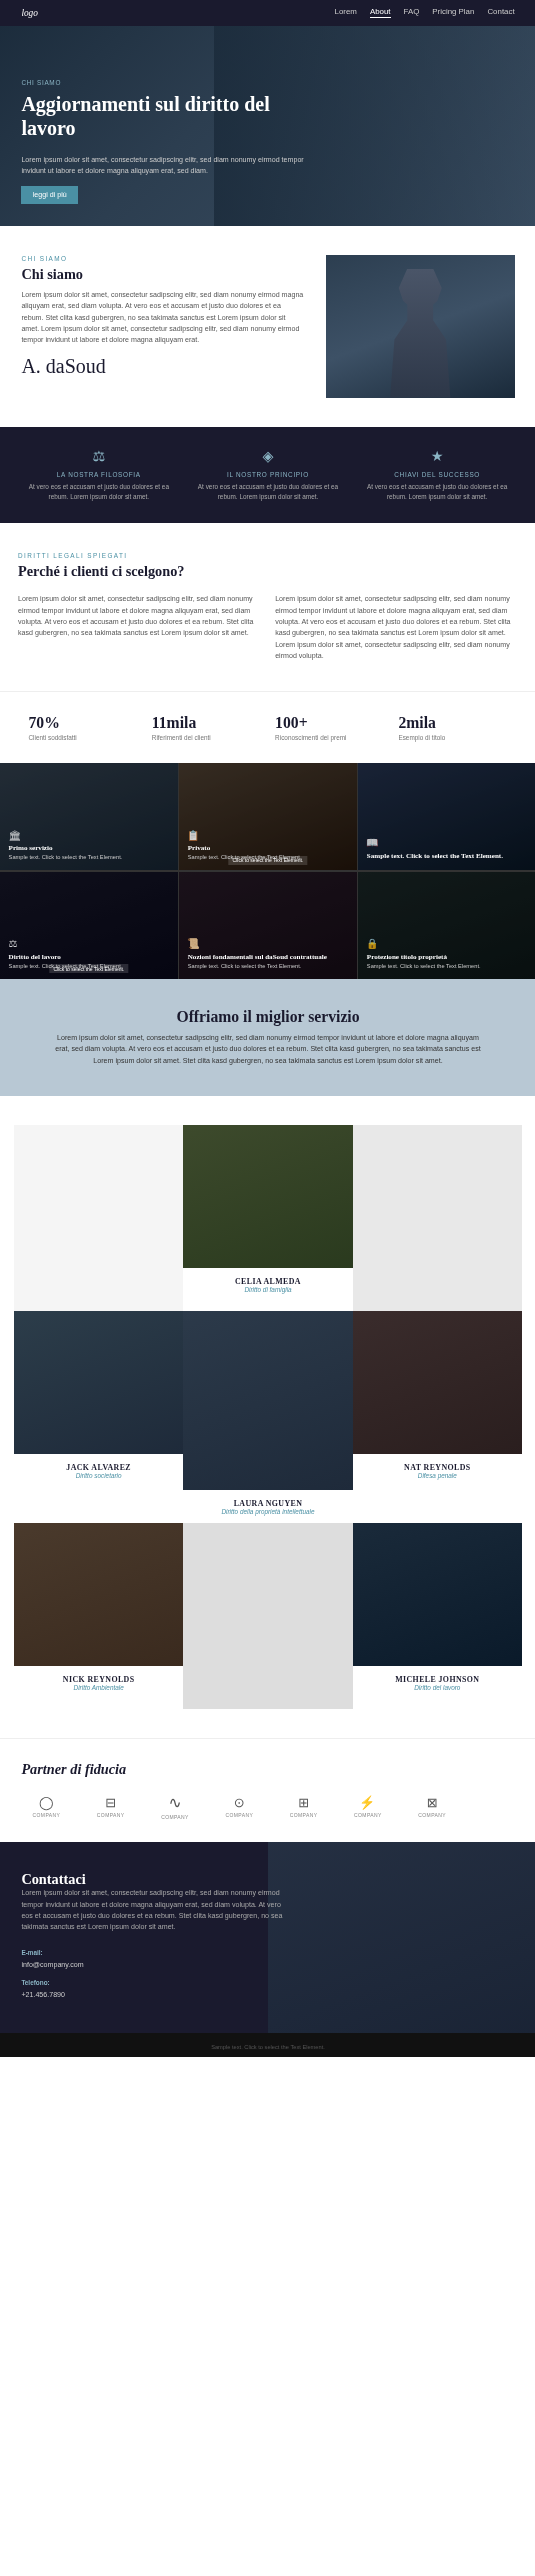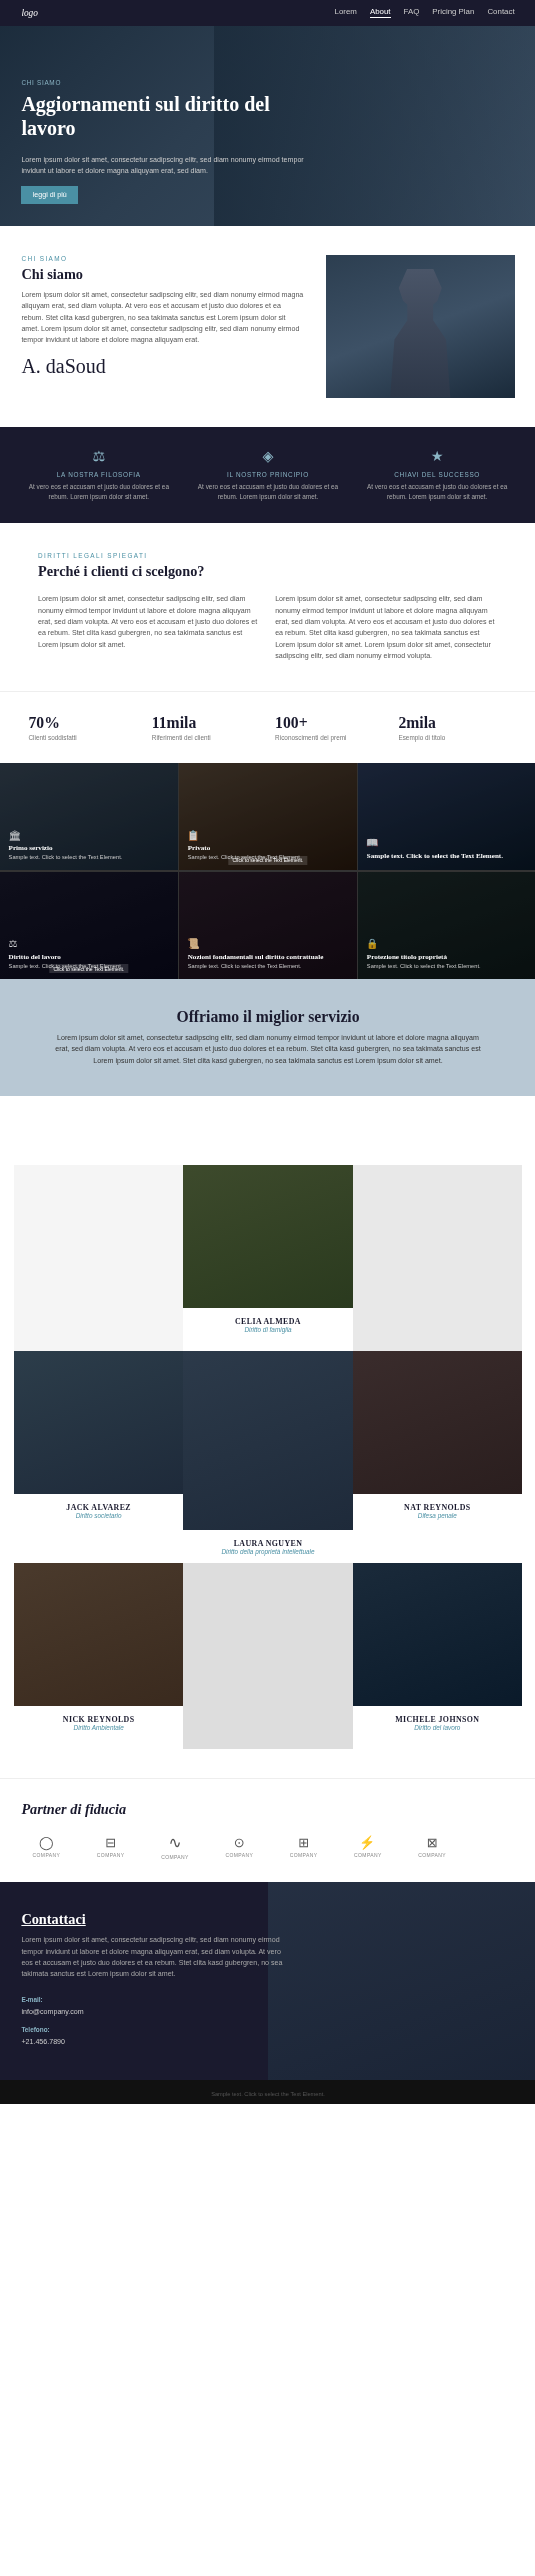--- a/index.html
+++ b/index.html
@@ -72,7 +72,7 @@
     .principle-text { font-size: 6.4px; color: #aaa; line-height: 1.5; font-family: Arial, sans-serif; }
 
     
-    .why-section { padding: 29px 38px; background: #fff; }
+    .why-section { padding: 29px 18px; background: #fff; }
     .why-header { margin-bottom: 14.3px; }
     .why-content { display: grid; grid-template-columns: 1fr 1fr; gap: 14.3px; }
     .why-text { font-size: 7.1px; color: #555; line-height: 1.6; font-family: Arial, sans-serif; }

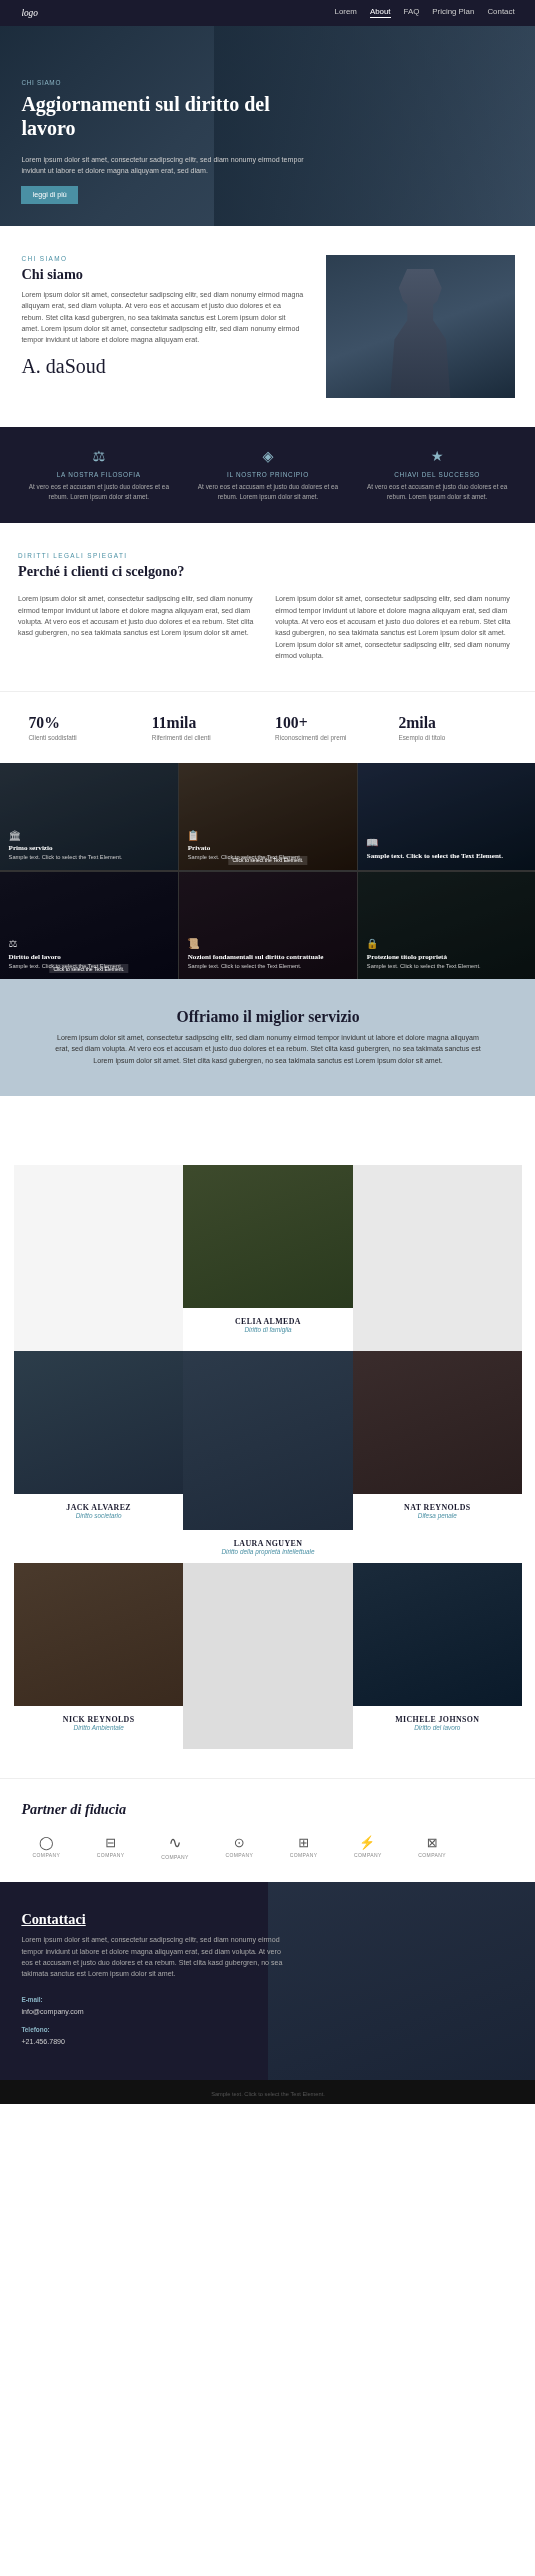--- a/index.html
+++ b/index.html
@@ -297,7 +297,7 @@
     <div class="service-card-bg" style="background: linear-gradient(160deg, #2c1e2c 0%, #1a0e1a 100%);"></div>
     <div class="service-overlay">
       <div class="service-icon">📜</div>
-      <div class="service-title">Nozioni fondamentali sul diritto contrattuale</div>
+      <div class="service-title">Nozioni fondamentali sul daSoud contrattuale</div>
       <div class="service-sample">Sample text. Click to select the Text Element.</div>
     </div>
   </div>

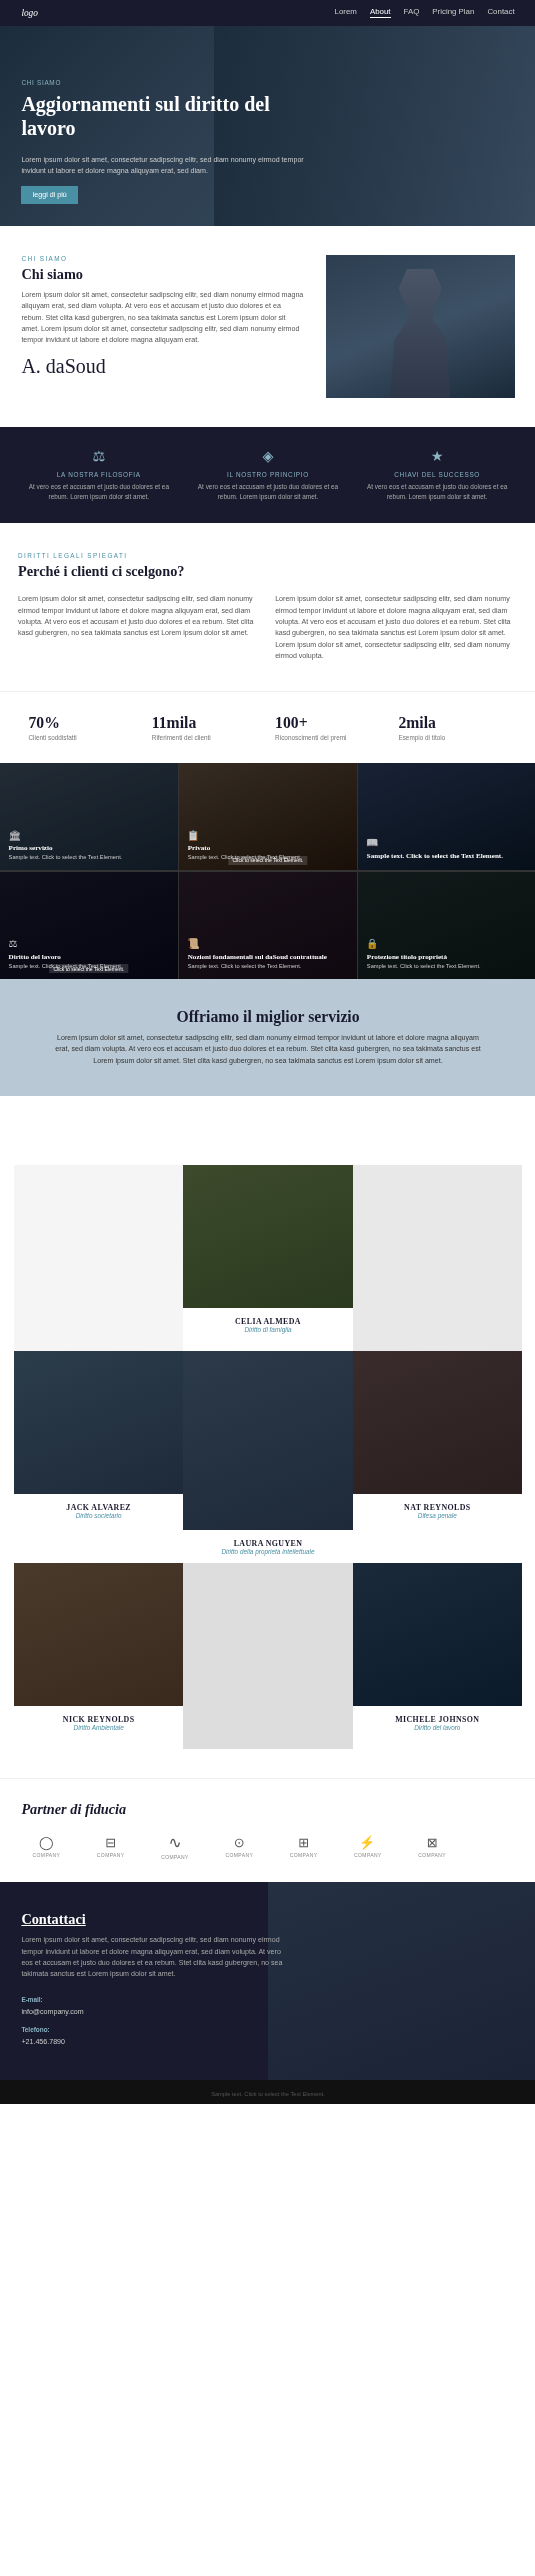--- a/index.html
+++ b/index.html
@@ -119,7 +119,7 @@
     .best-service-text { font-size: 7.1px; color: #333; line-height: 1.6; font-family: Arial, sans-serif; max-width: 429px; margin: 0 auto; }
 
     
-    .team-section { padding: 29px 14px; background: #fff; margin-top: 40px; }
+    .team-section { padding: 29px 14px; background: #fff; }
     .team-member { position: relative; }
     .team-photo {
       width: 100%; height: 114px;

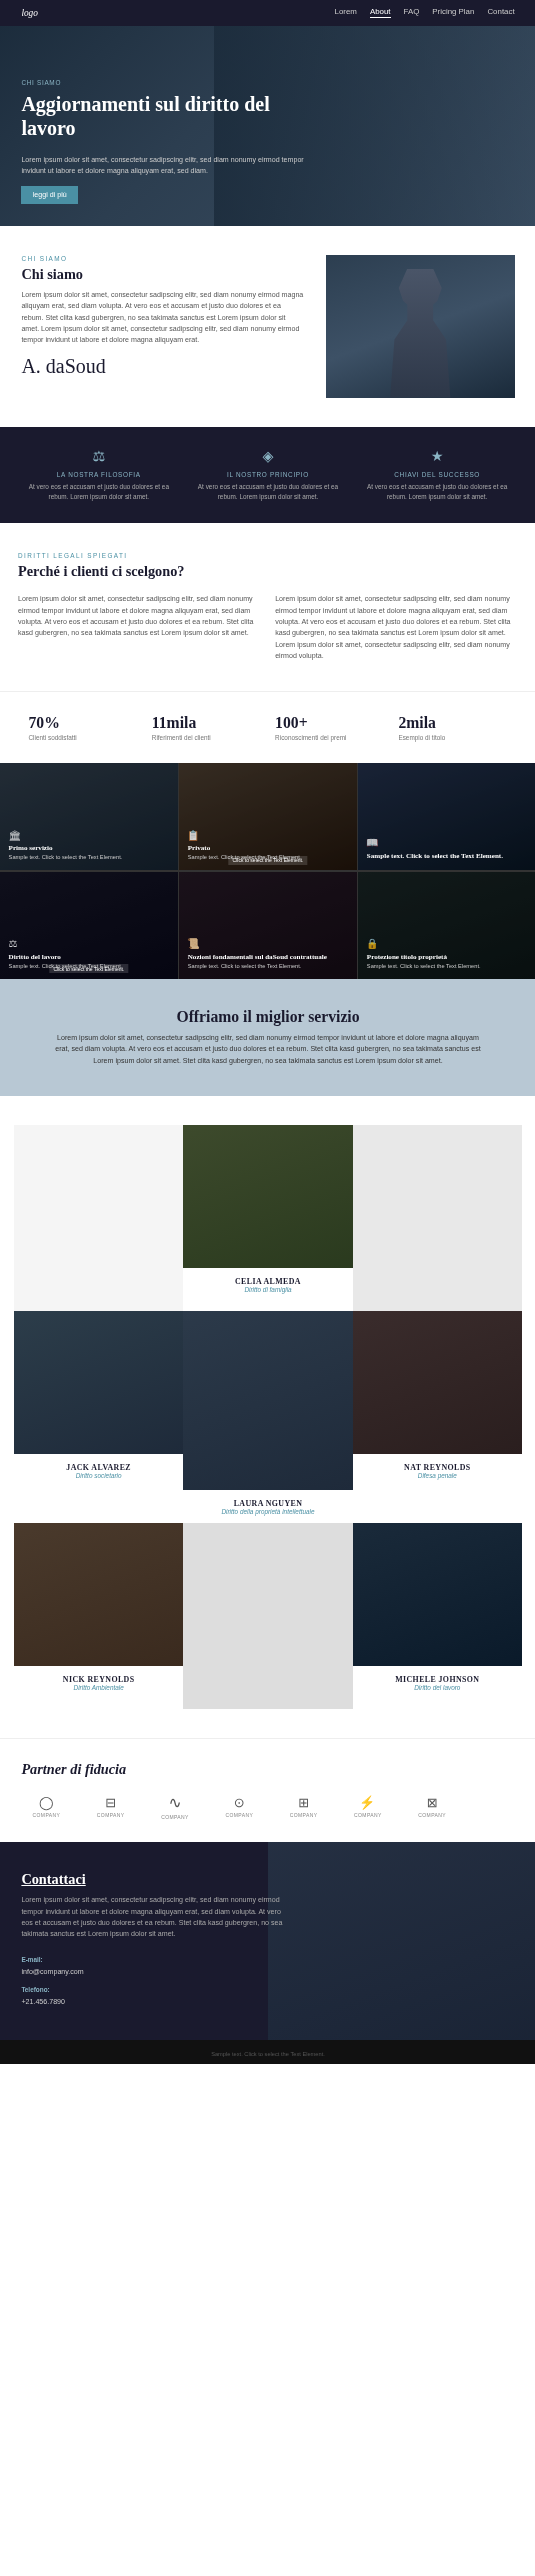--- a/index.html
+++ b/index.html
@@ -154,7 +154,7 @@
       background: linear-gradient(160deg, #2c3e50, #1a2a3a); opacity: 0.6;
     }
     .contact-content { position: relative; z-index: 2; max-width: 271px; }
-    .contact-section .section-title { color: #fff; margin-bottom: 7px; text-decoration: underline; }
+    .contact-section .section-title { color: #fff; margin-bottom: 0; }
     .contact-text { font-size: 7.1px; color: #aaa; line-height: 1.6; font-family: Arial, sans-serif; margin-bottom: 11.4px; }
     .contact-info { }
     .contact-row { margin-bottom: 5.7px; }

